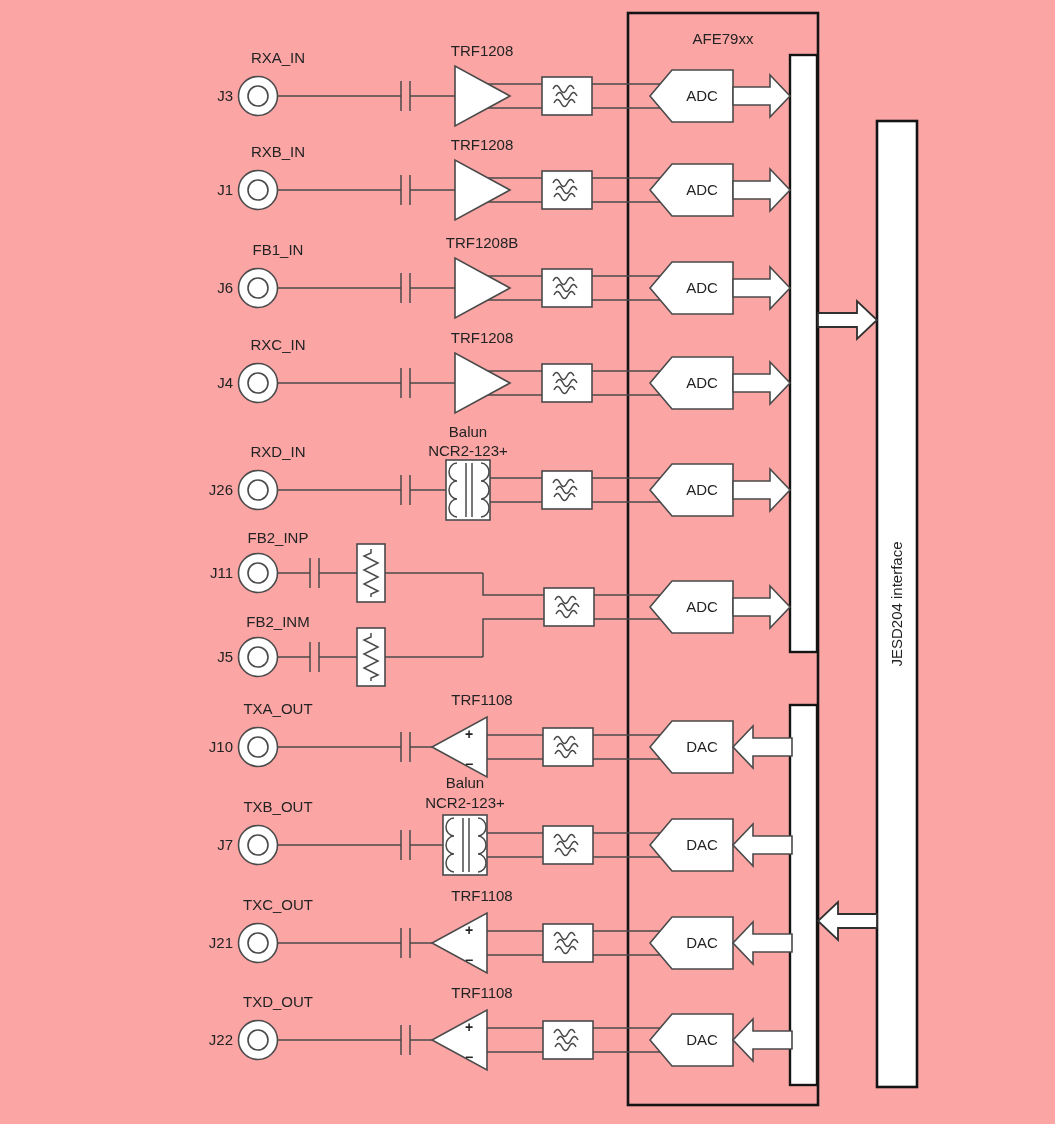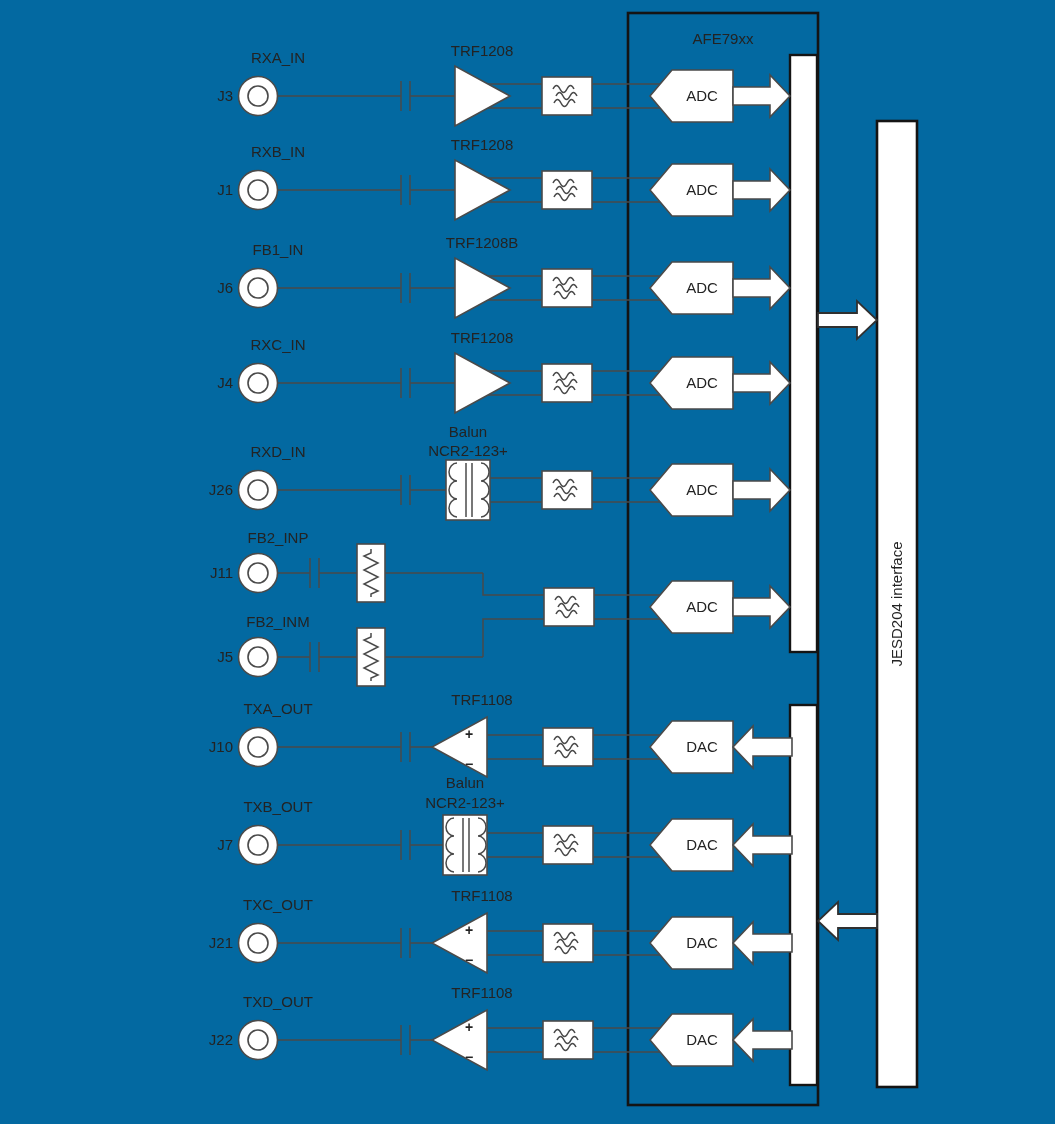--- a/index.html
+++ b/index.html
@@ -3,7 +3,7 @@
 <meta charset="utf-8">
 <style>
   html,body{margin:0;padding:0;background:#ffffff;}
-  .stage{width:1055px;height:1124px;position:relative;background:#0369a1;}
+  .stage{width:1055px;height:1124px;position:relative;background:#fca5a5;}
   svg{display:block;}
   svg text{font-family:"Liberation Sans","DejaVu Sans",sans-serif;font-size:15px;fill:#232323;}
   .pm{font-size:14px;font-weight:bold;}

